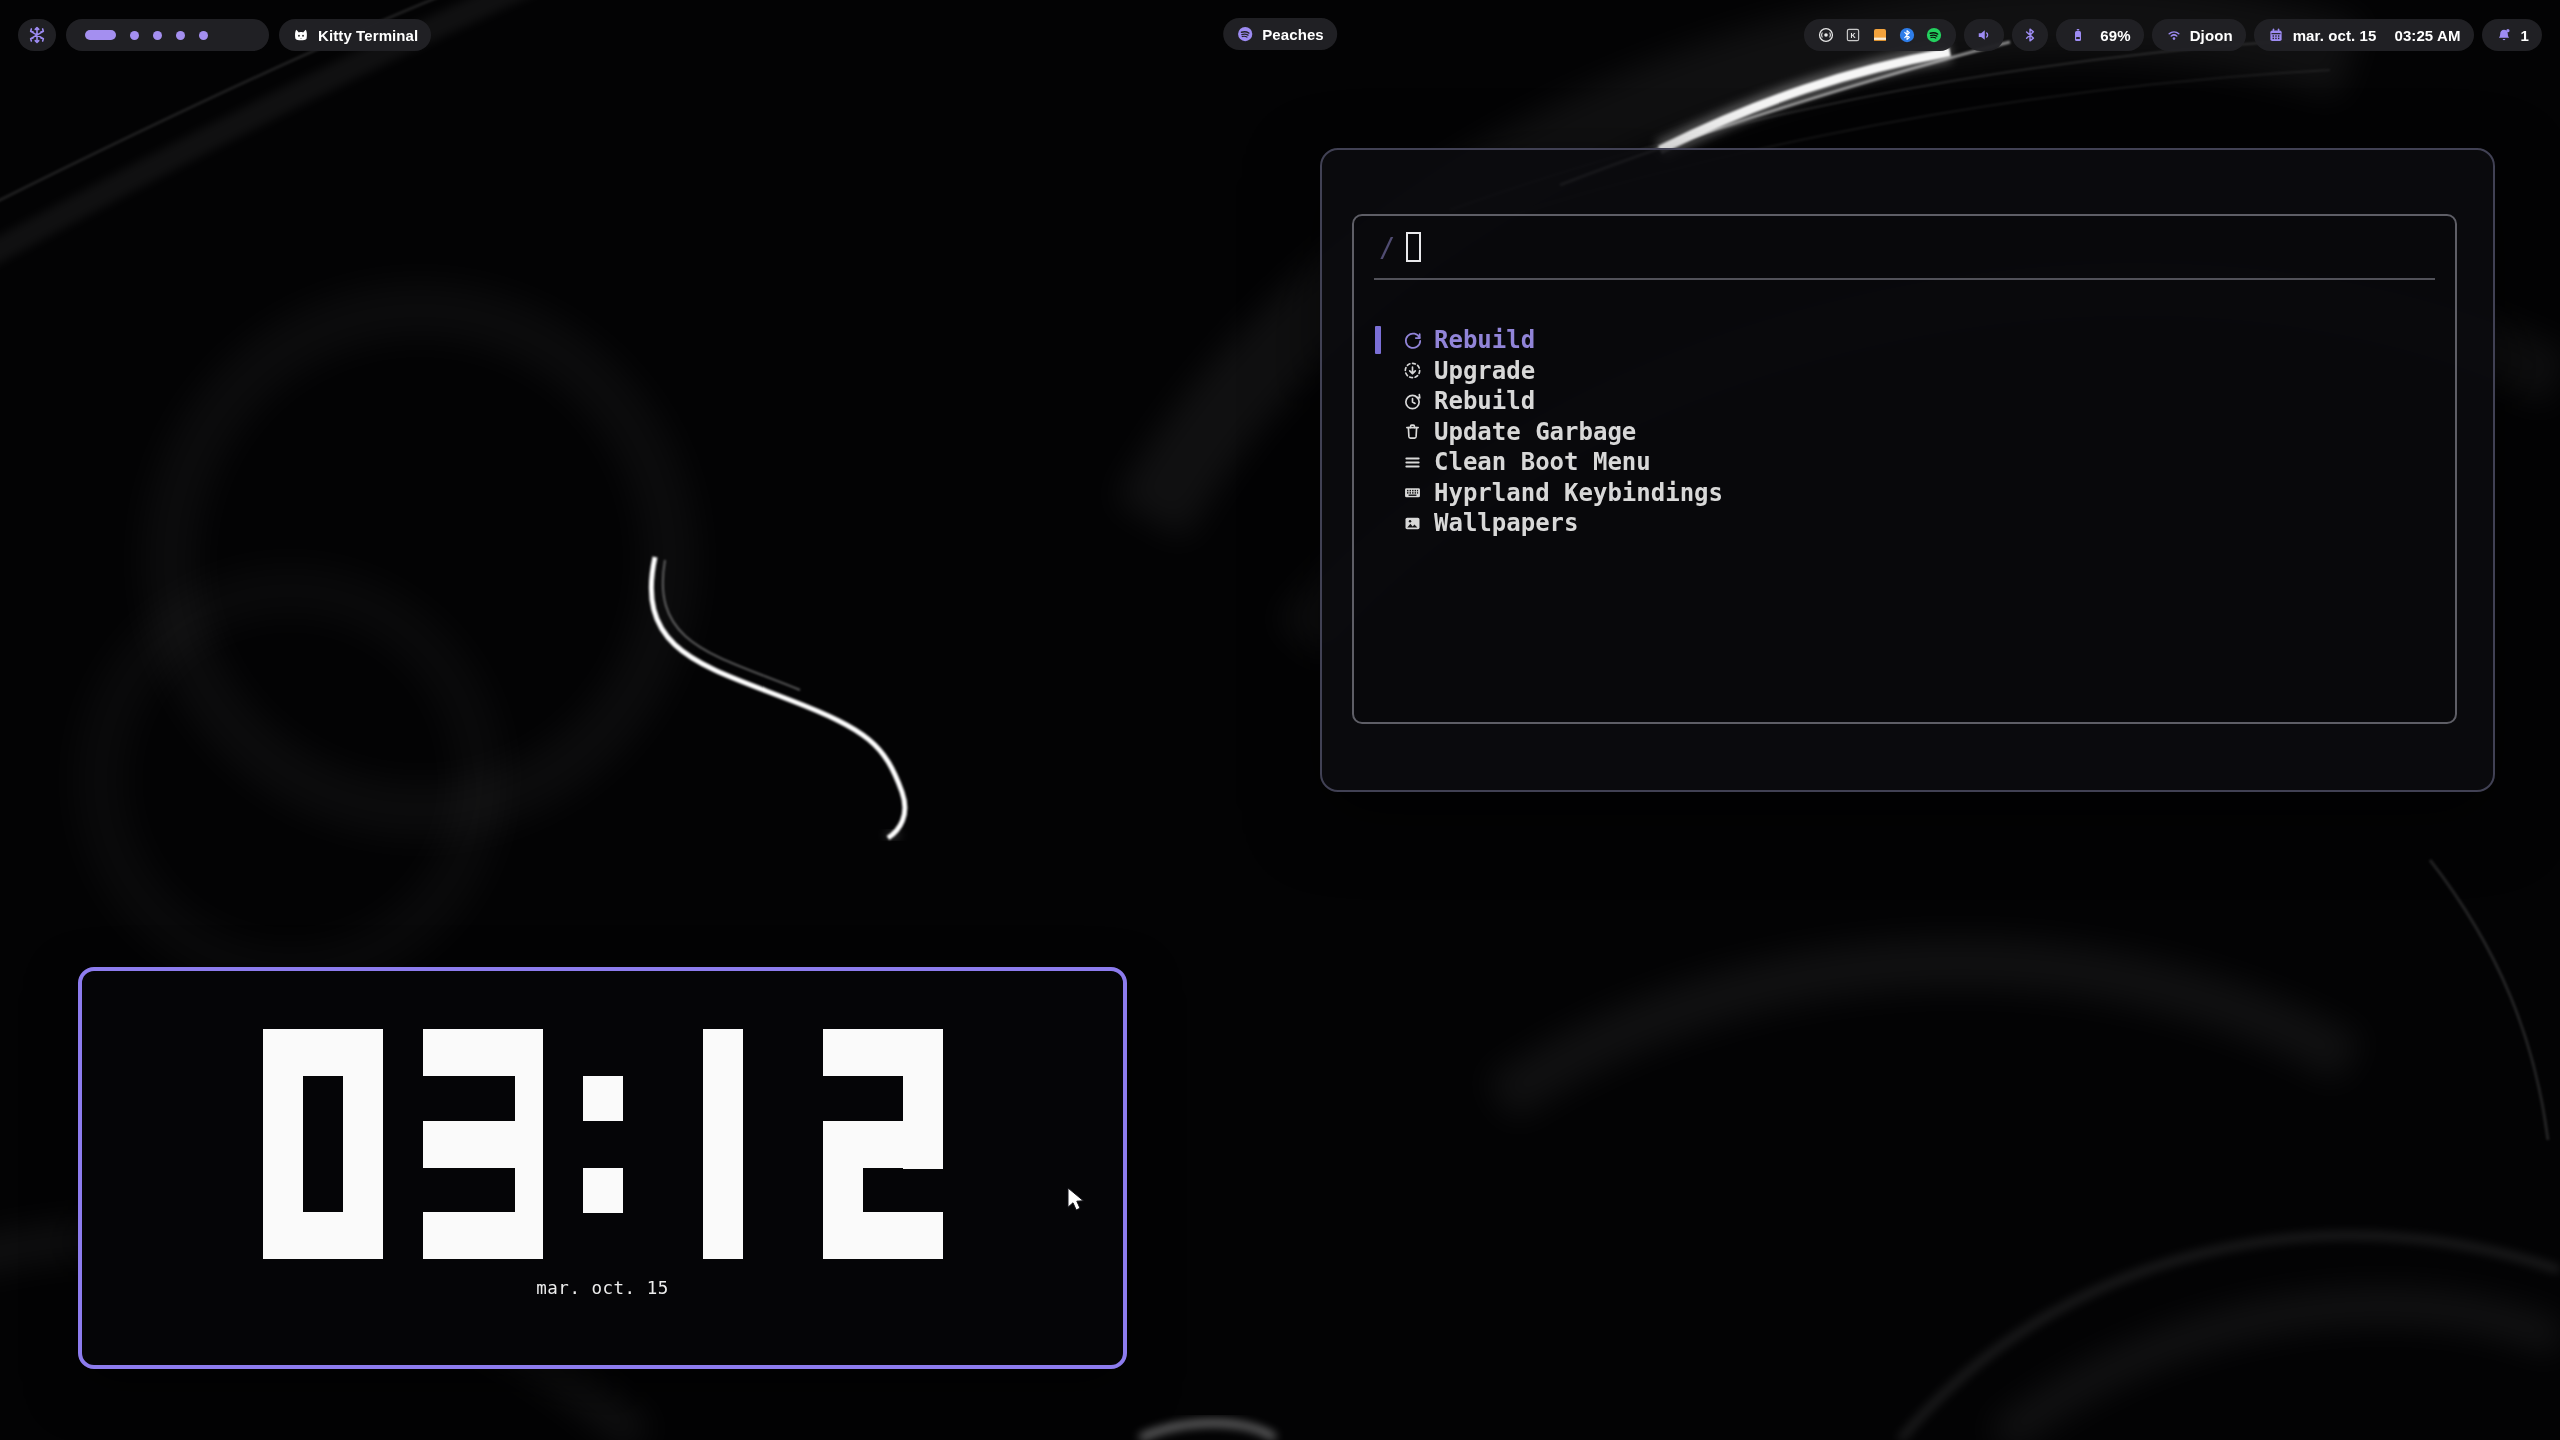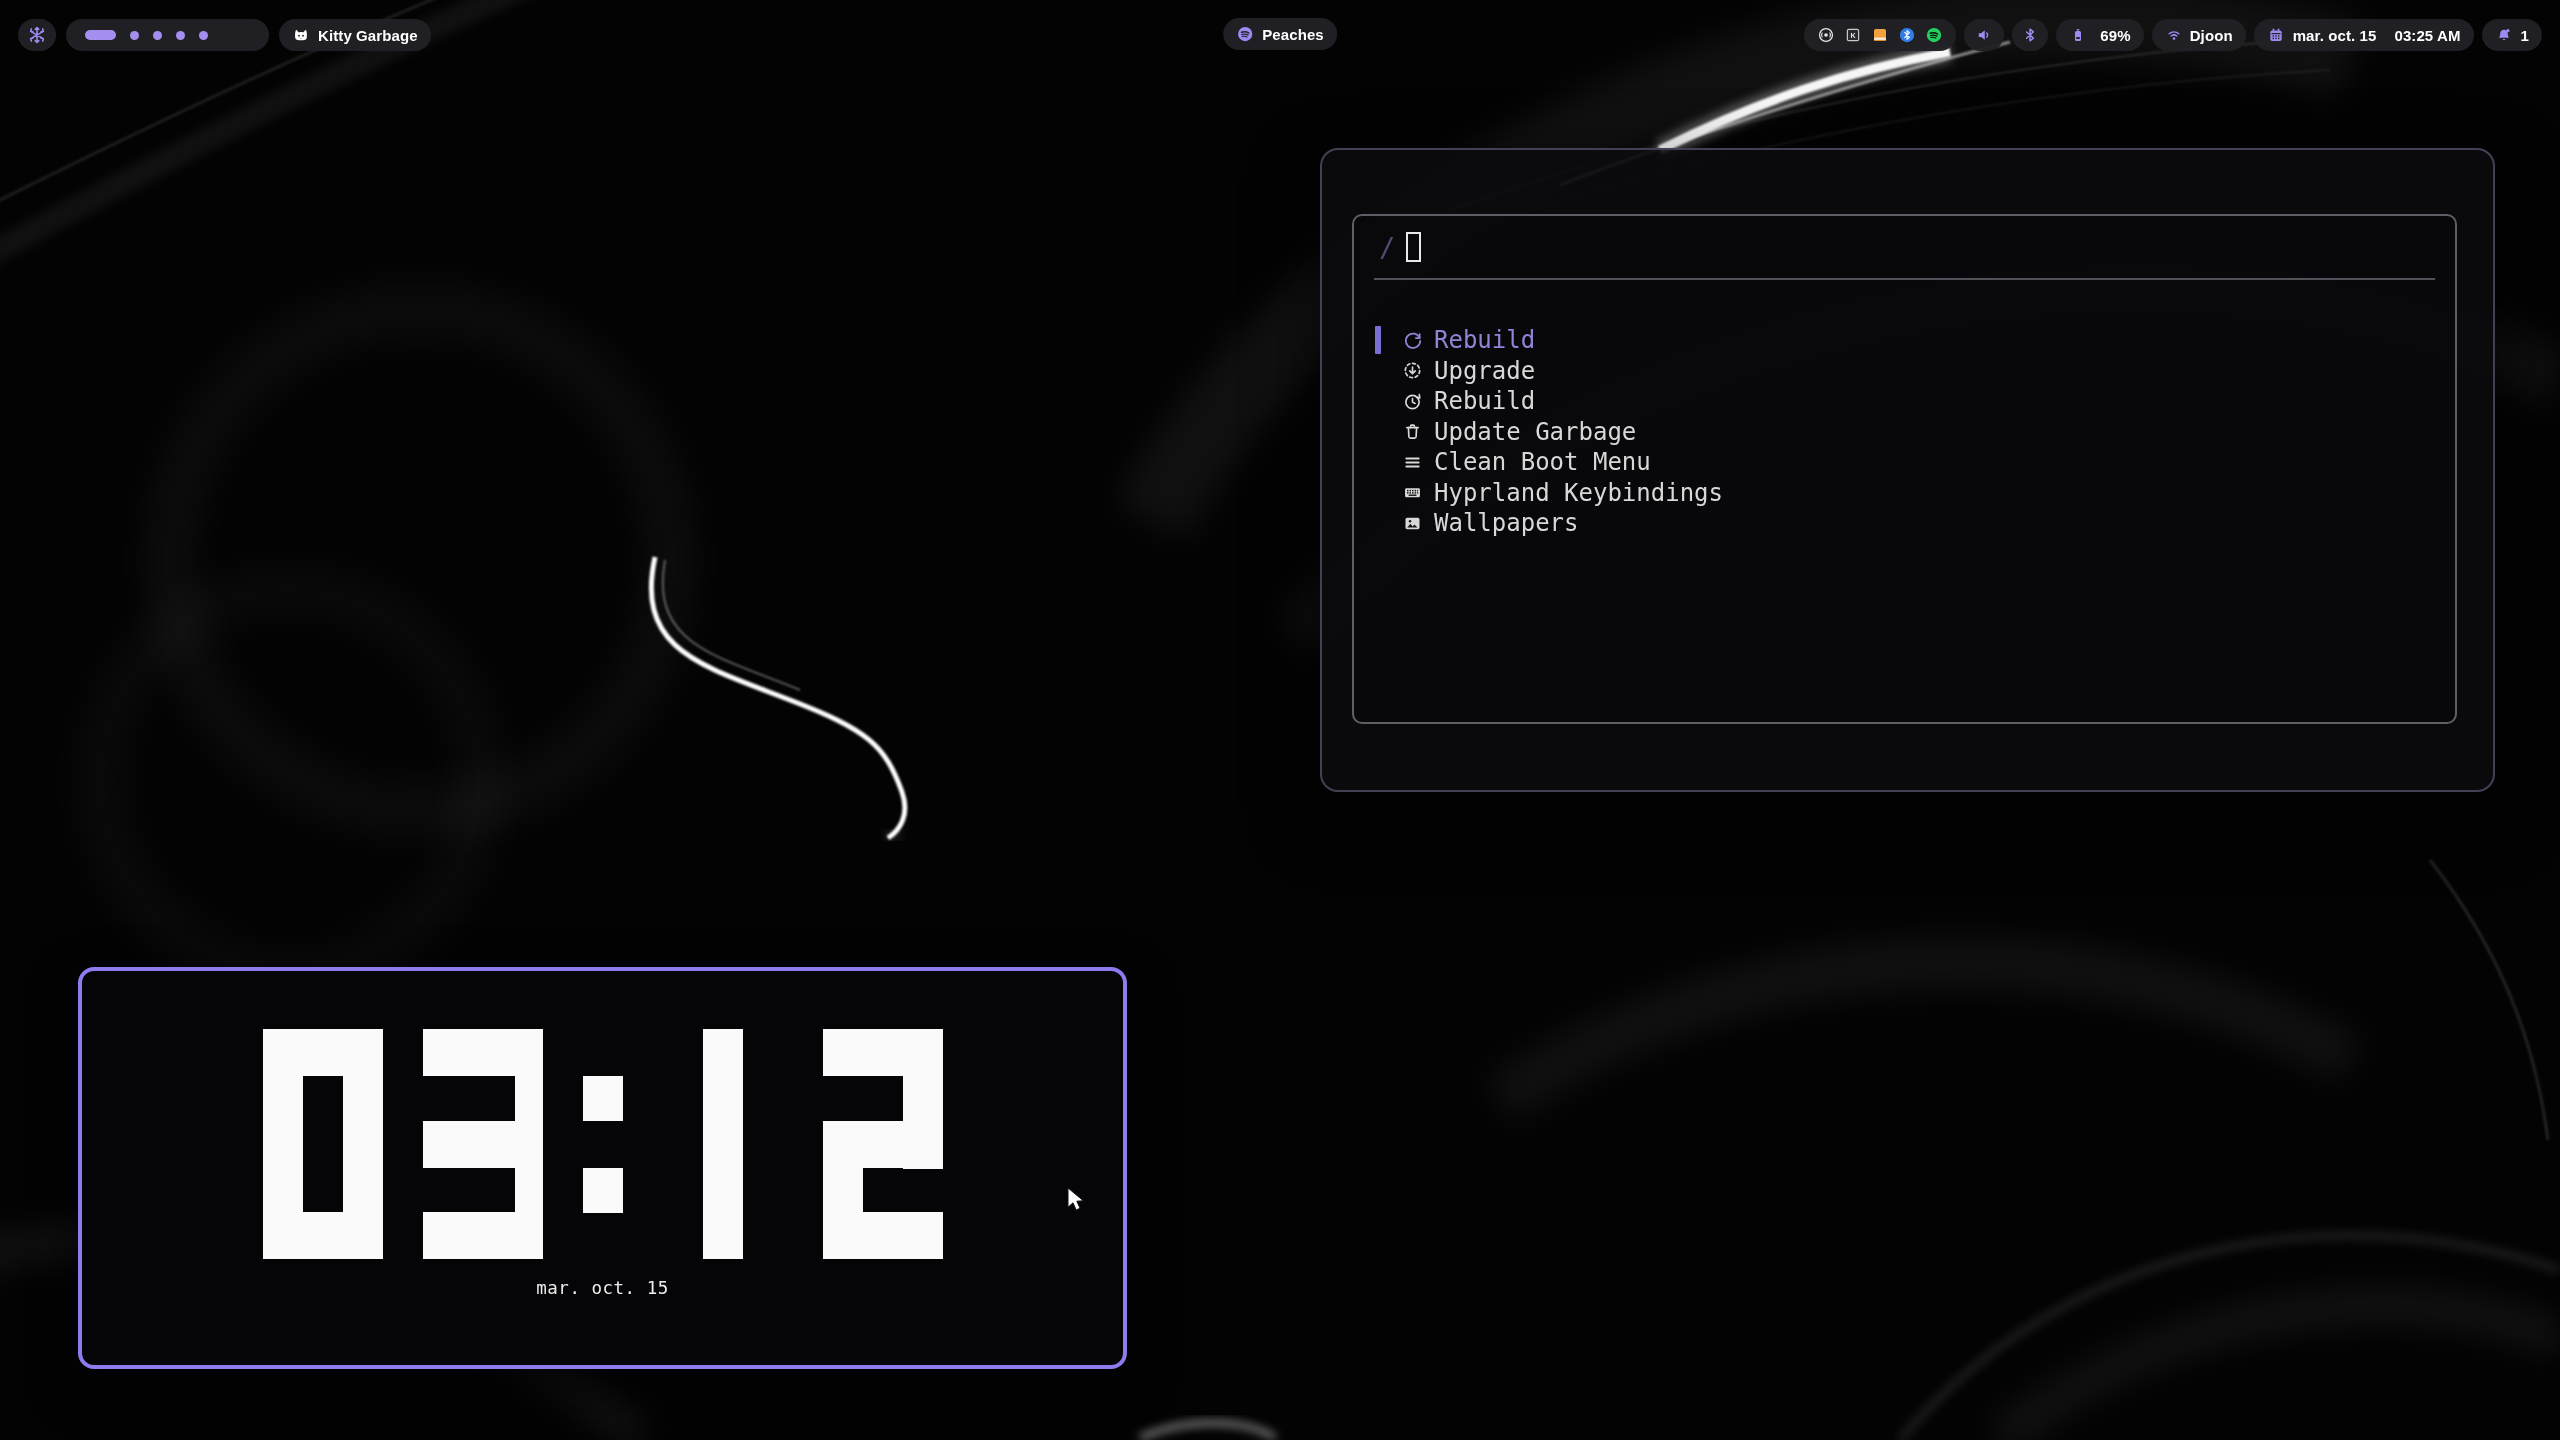--- a/index.html
+++ b/index.html
@@ -147,7 +147,7 @@
             <path d="M11 16.2h2l-1 1.2z" fill="#222"></path>
           </svg>
         </span>
-      <span>Kitty Garbage</span>
+      <span>Kitty Terminal</span>
     </div>
   </div>
 

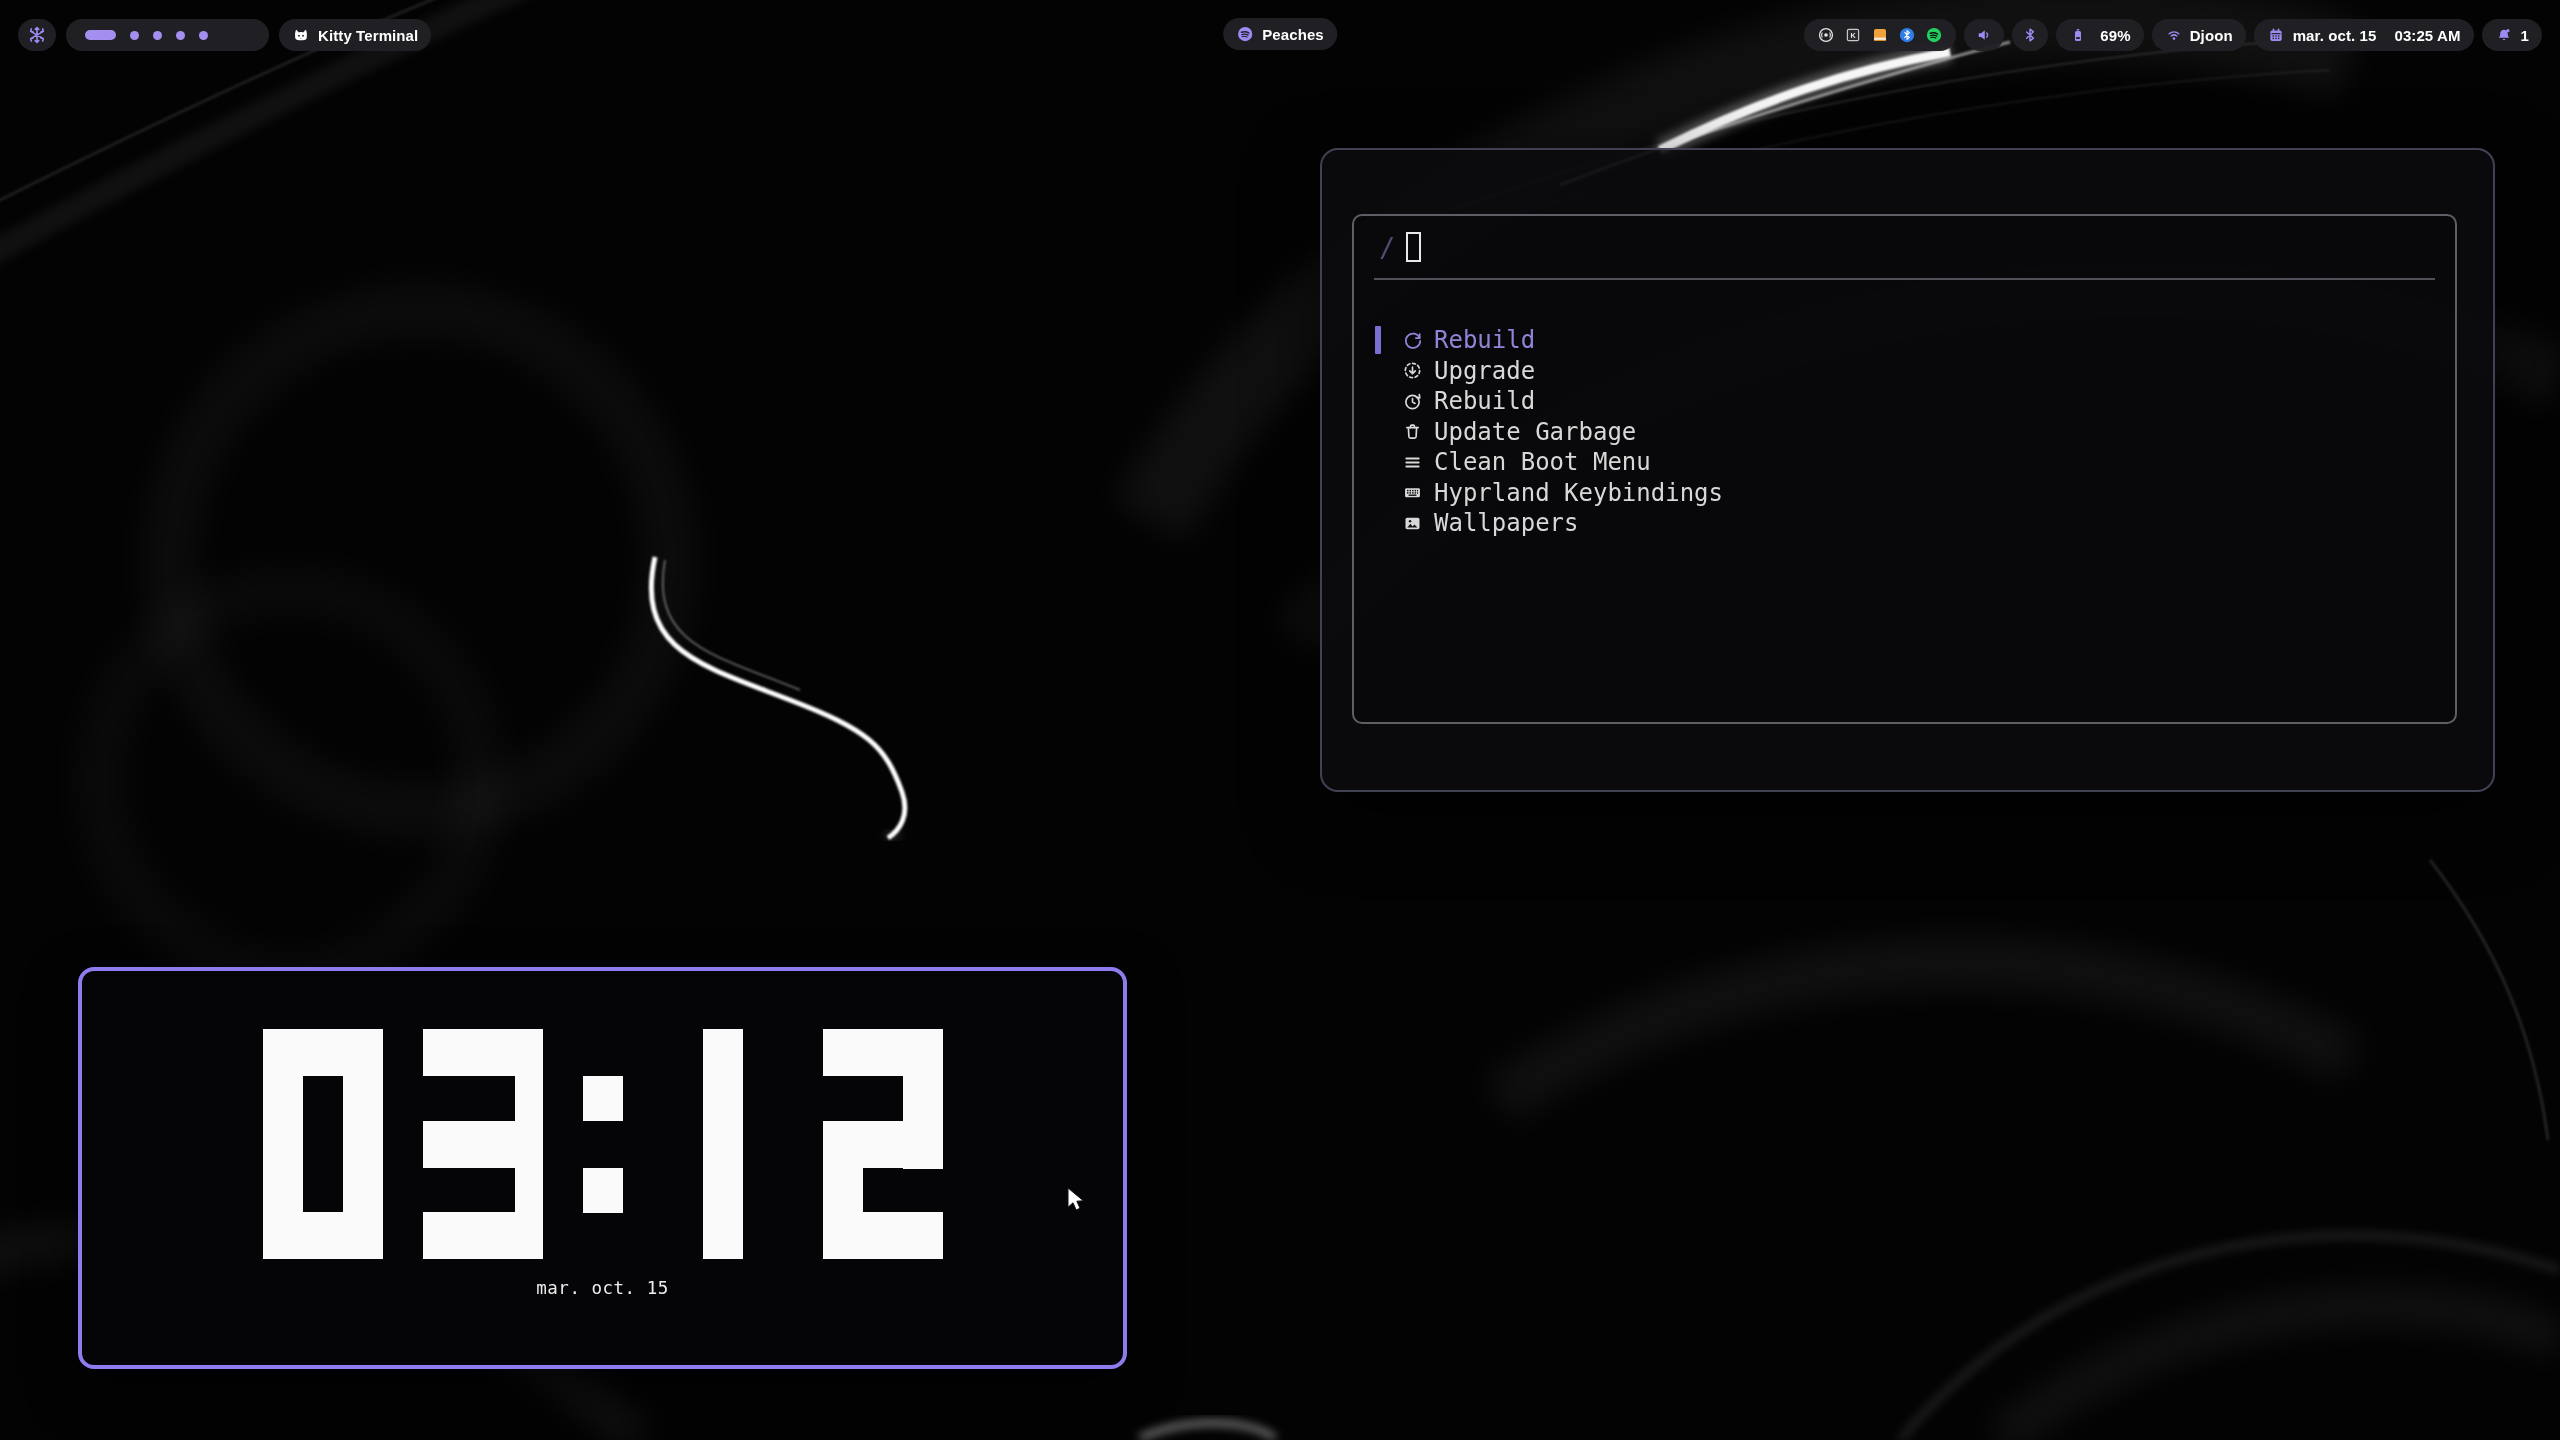--- a/index.html
+++ b/index.html
@@ -54,7 +54,7 @@
   .prompt{font-family:"DejaVu Sans Mono",monospace;font-size:27px;color:#504c72;}
   .block-cursor{display:inline-block;width:15px;height:30px;border:2px solid #e9e9ec;margin-left:11px;box-sizing:border-box;}
   .search-divider{border:0;border-top:2px solid #515159;margin:0 20px;}
-  .menu{list-style:none;margin:45px 9px 0 0;padding:0;}
+  .menu{list-style:none;margin:45px 9px 0 0;padding:0;font-weight:bold;}
   .menu li{
     position:relative;height:30.5px;display:flex;align-items:center;
     padding-left:48px;cursor:default;

